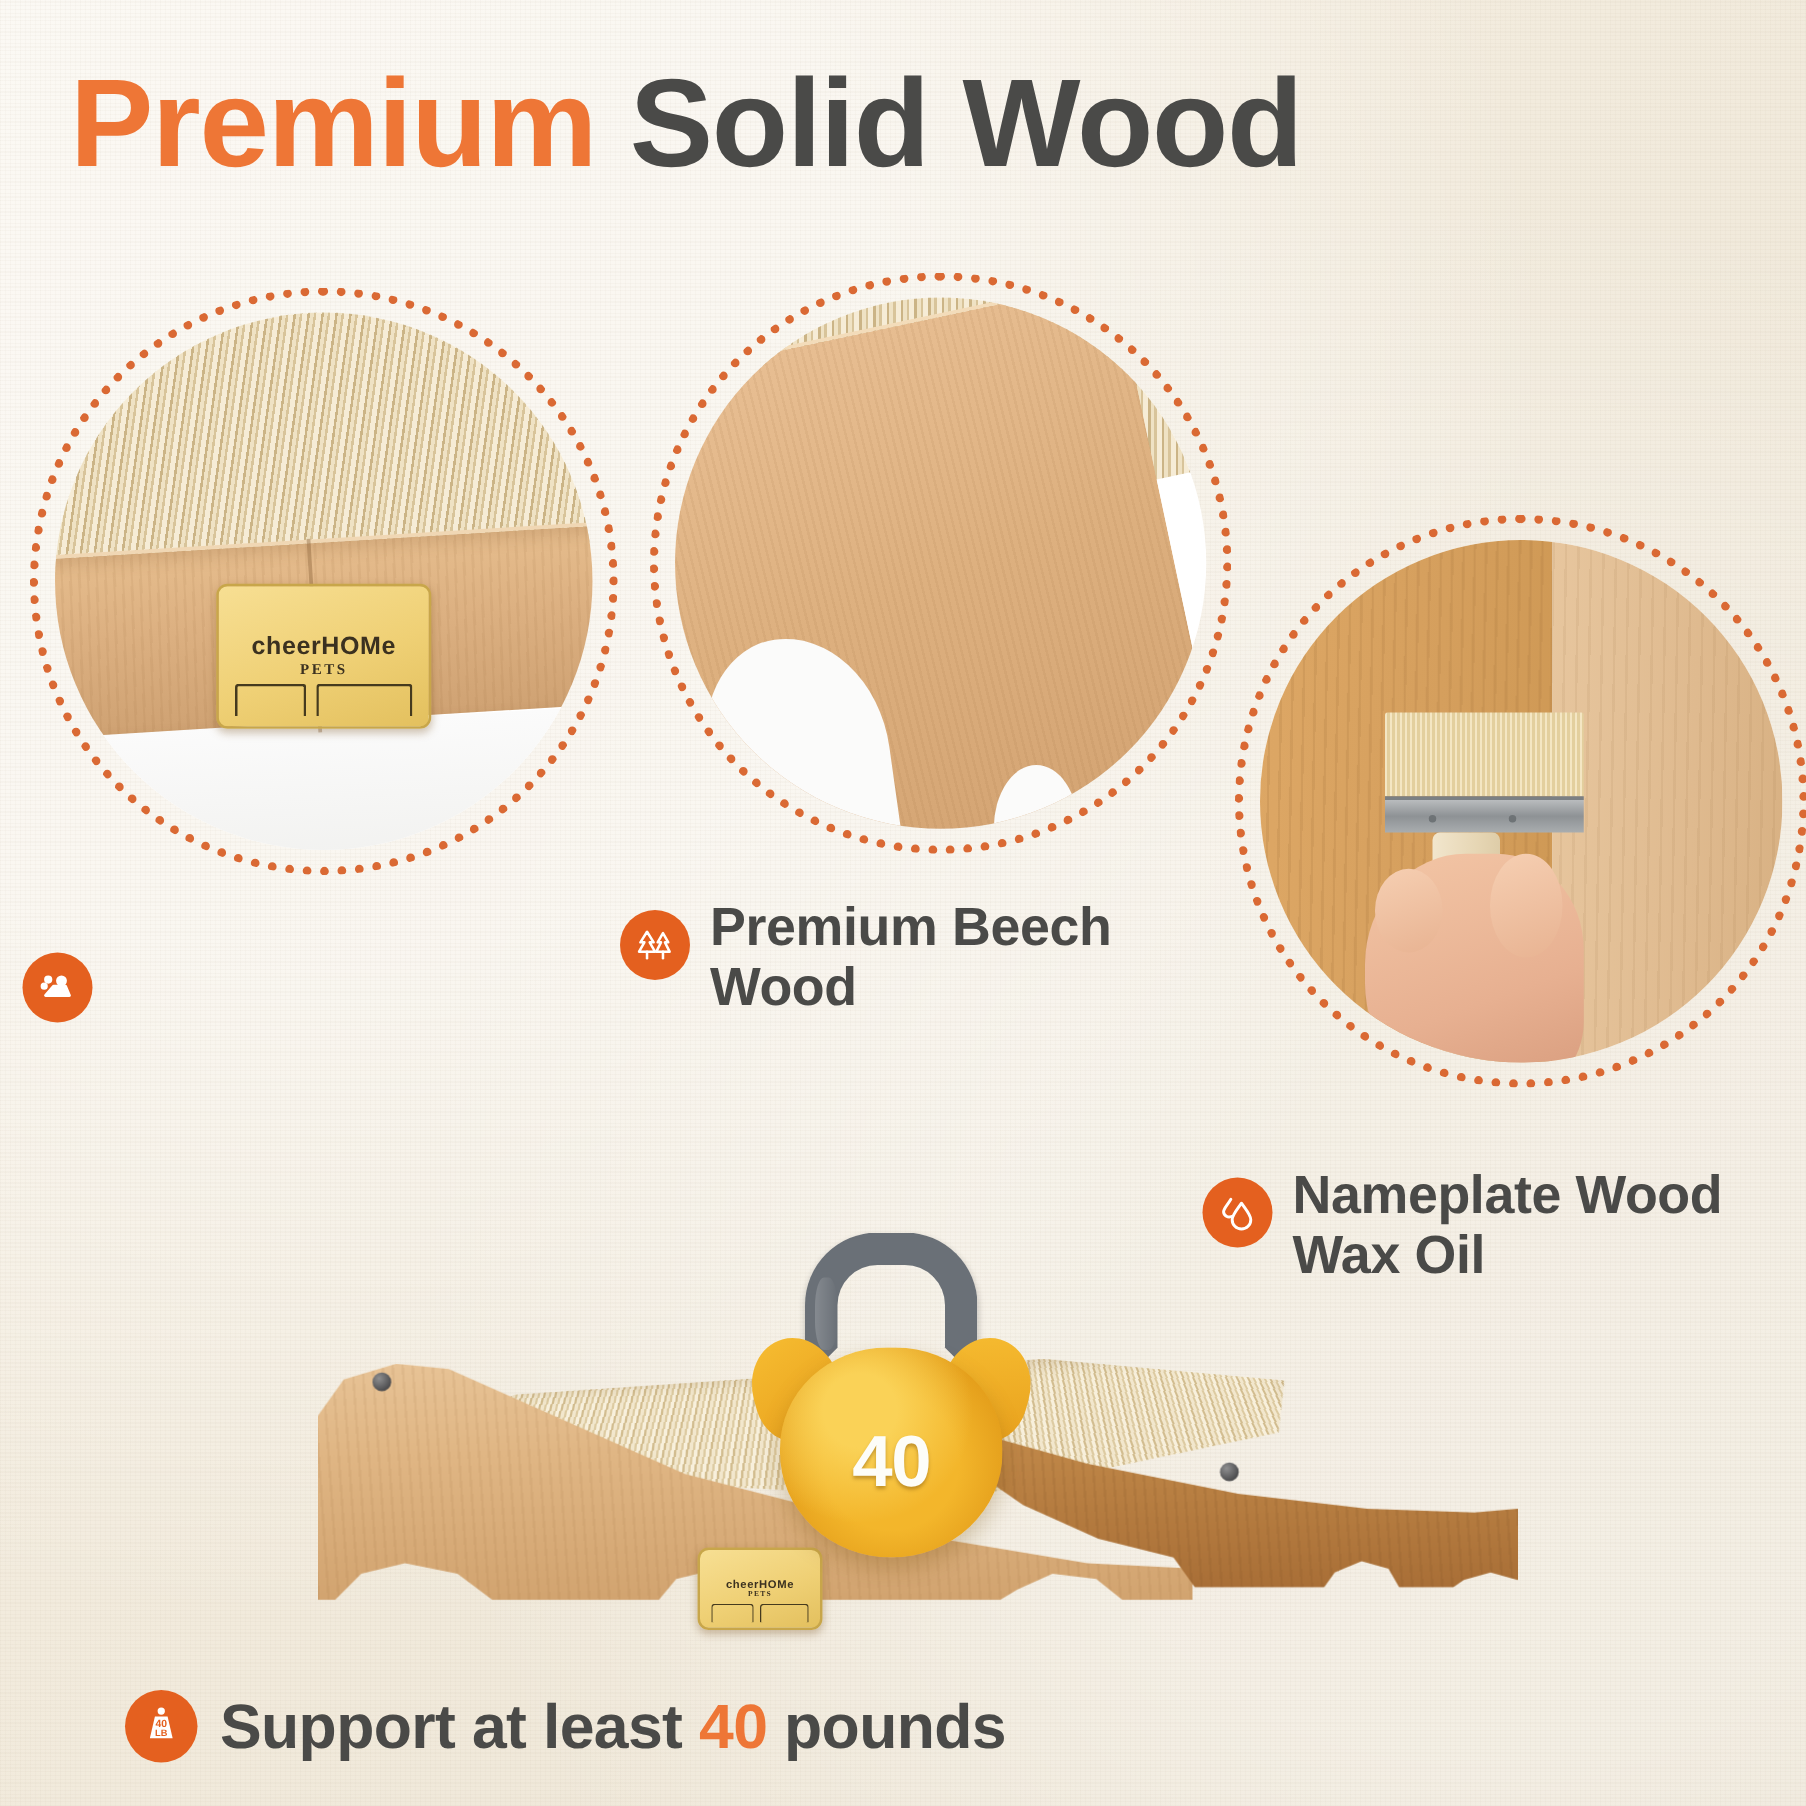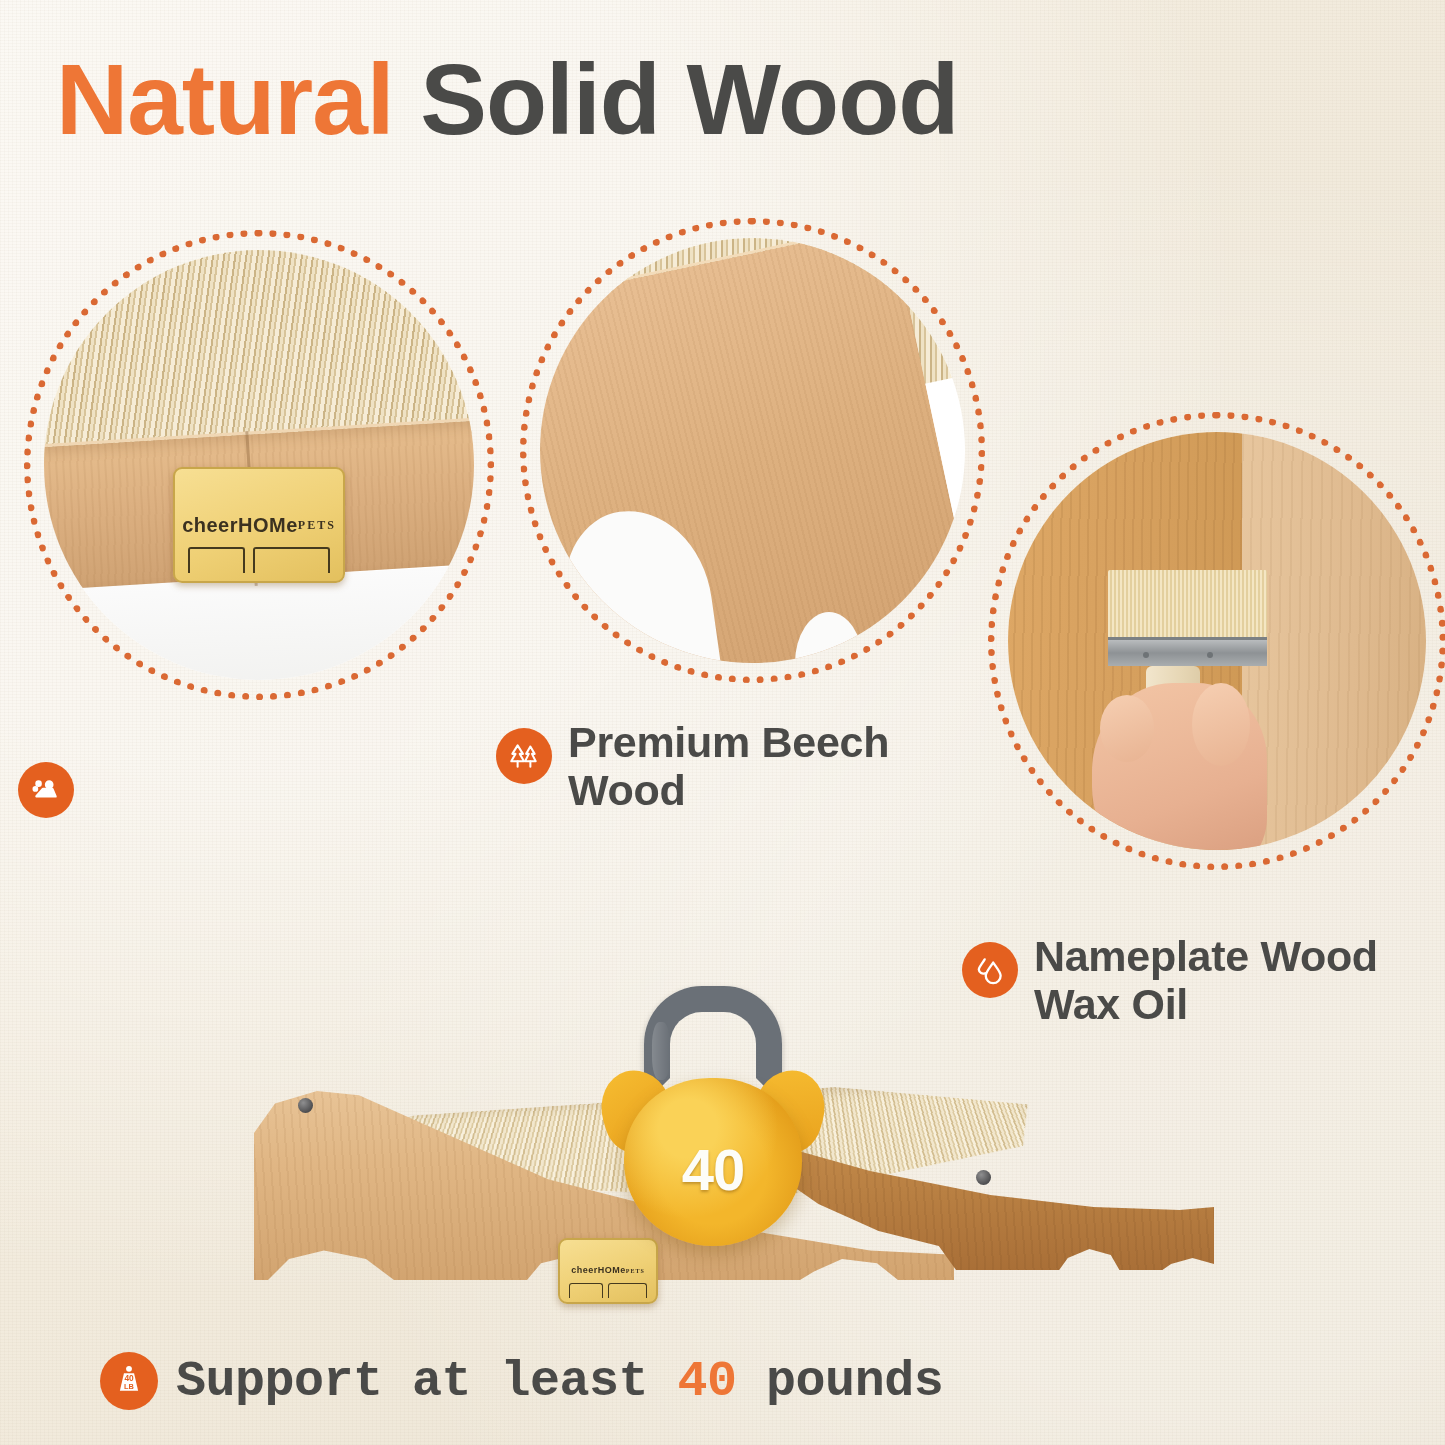--- a/index.html
+++ b/index.html
@@ -361,7 +361,7 @@
 <div id="poster">
 
   <div id="title">
-    <span class="t-a">Natural</span><span class="t-b"> Solid Wood</span>
+    <span class="t-a">Premium</span><span class="t-b"> Solid Wood</span>
   </div>
 
   <div class="circle-wrap" id="c1">

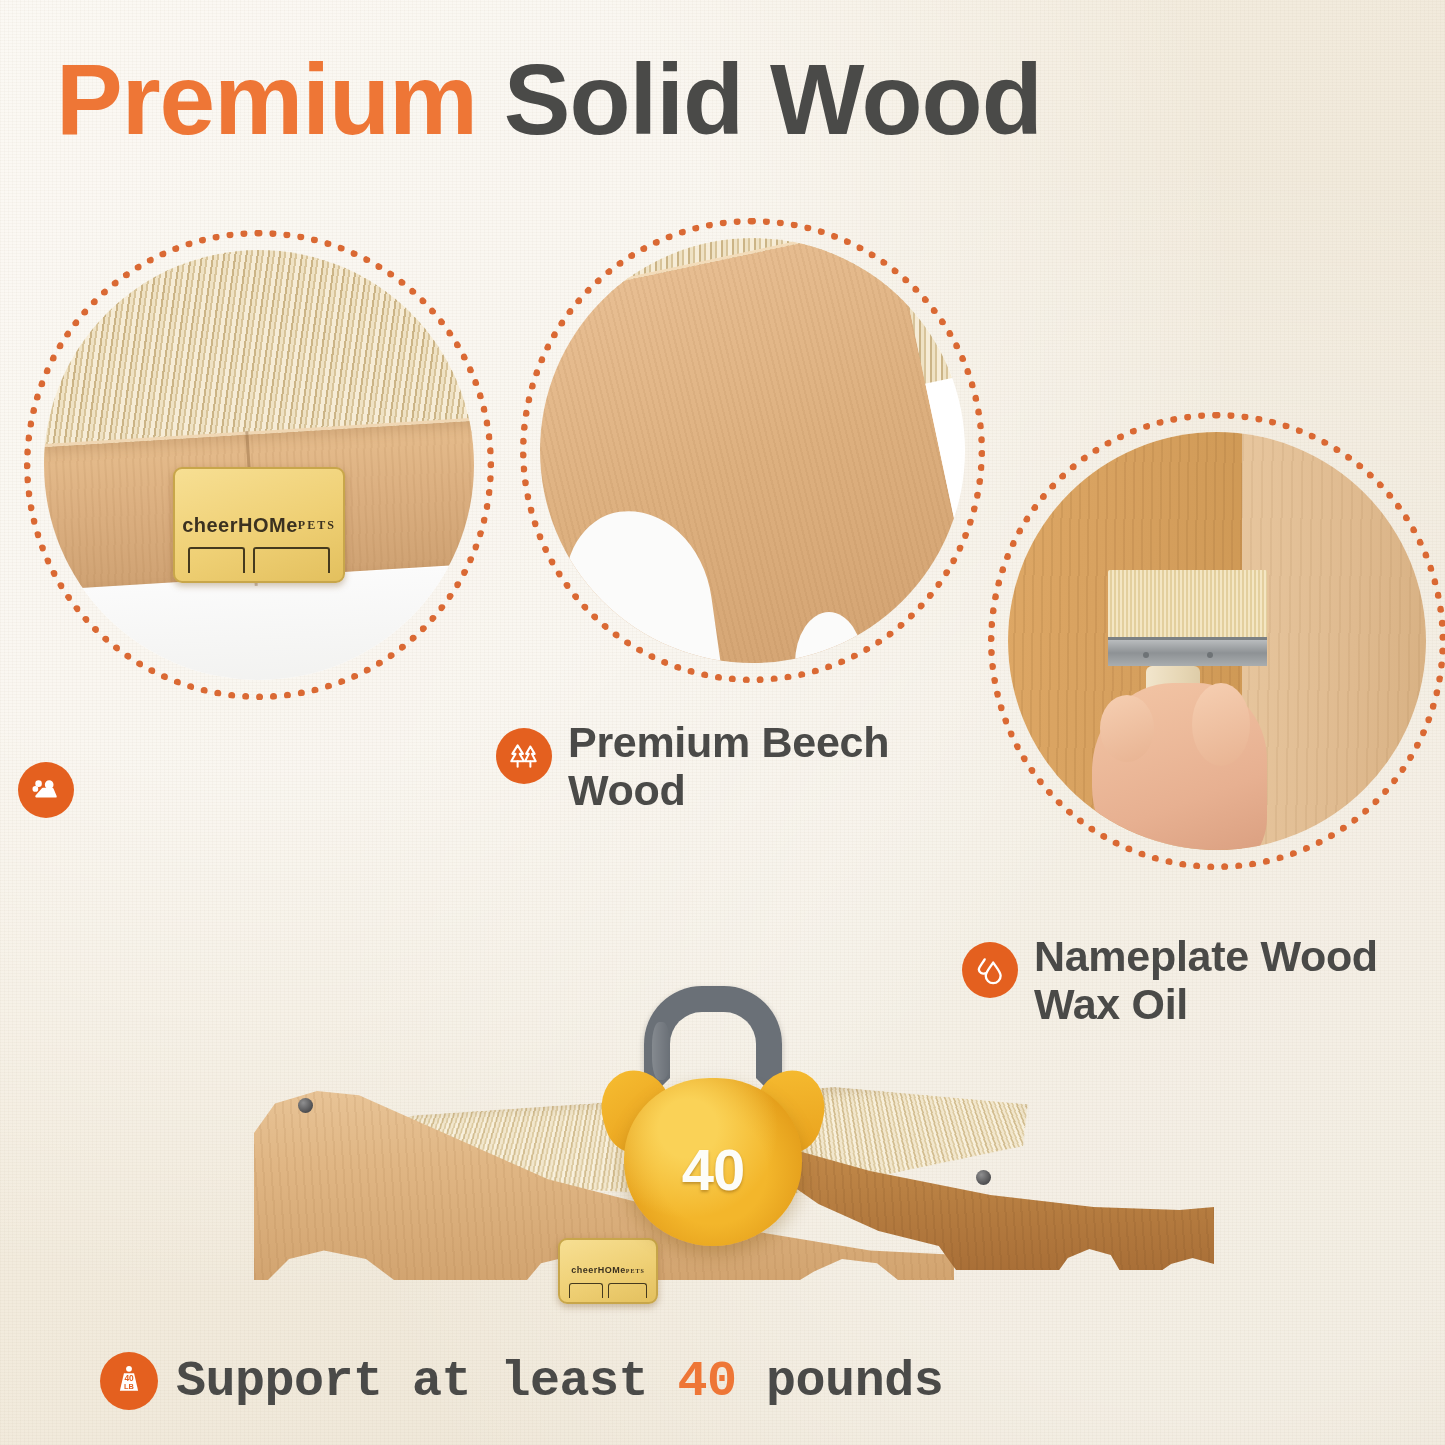--- a/index.html
+++ b/index.html
@@ -94,7 +94,7 @@
     border:2px solid #c8a64a;
     border-radius:9px;
     box-shadow:0 3px 7px rgba(120,80,30,.35);
-    display:flex; flex-direction:row;
+    display:flex; flex-direction:column;
     align-items:center; justify-content:center;
     overflow:hidden;
   }

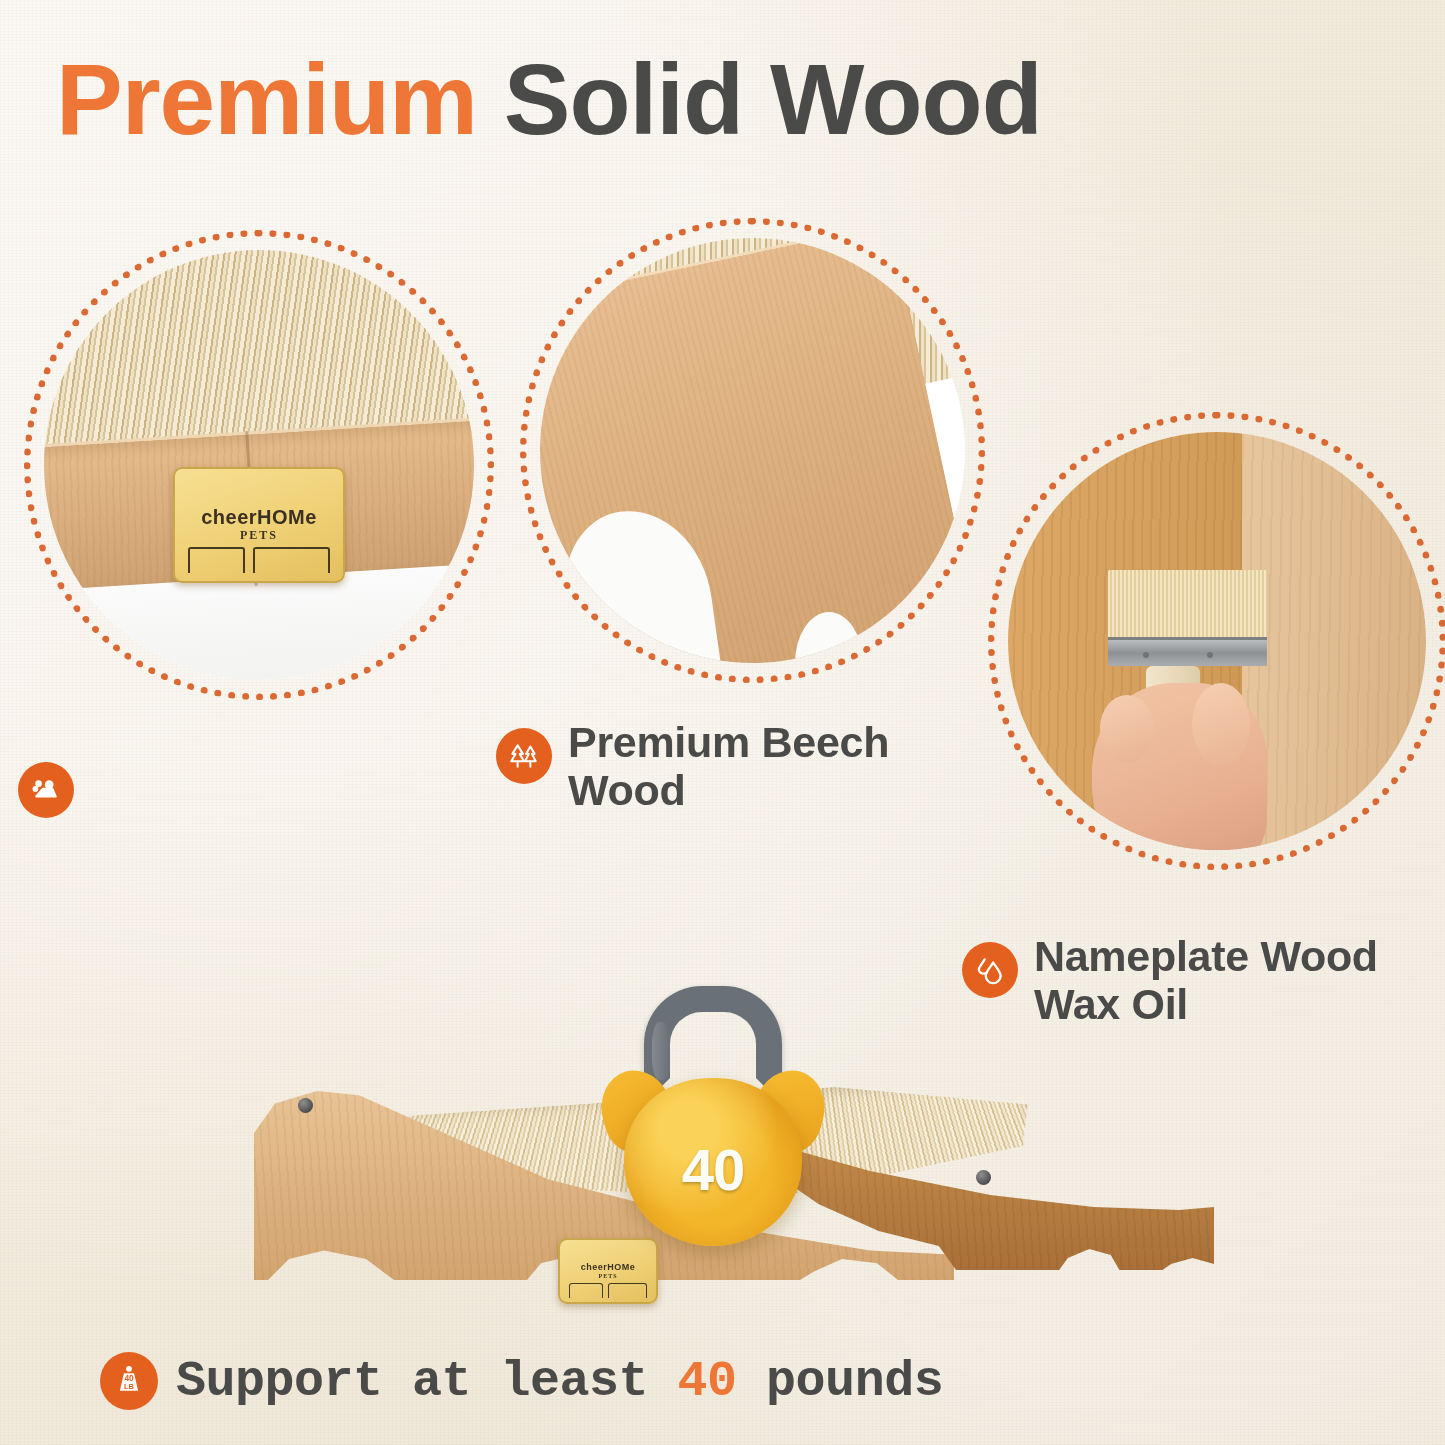--- a/index.html
+++ b/index.html
@@ -351,7 +351,6 @@
   #capText{
     color:#4a4a48; font-size:50px; font-weight:bold; letter-spacing:-.5px;
     white-space:nowrap;
-    font-family:Liberation Mono, monospace;
   }
   #capText .hl{ color:#ee7636; }
 </style>

